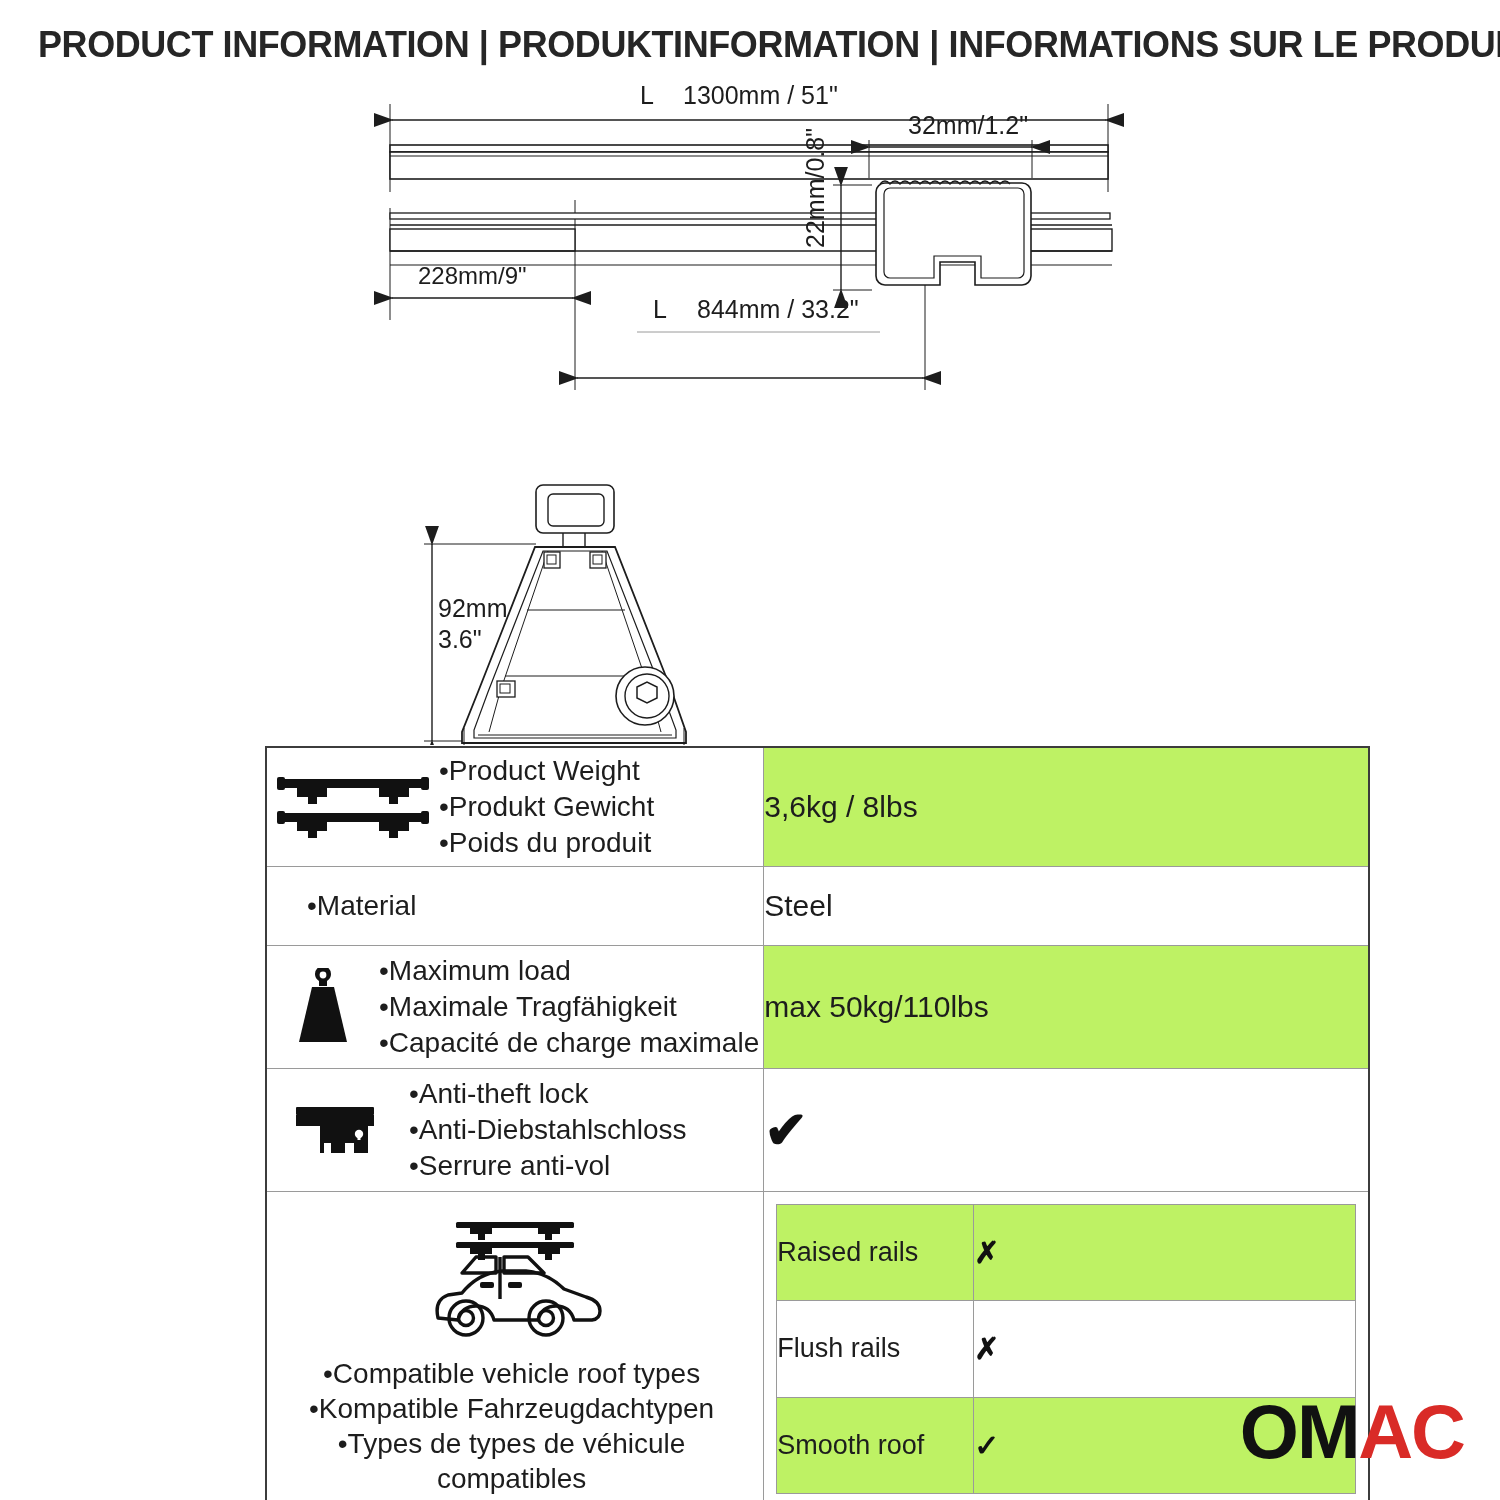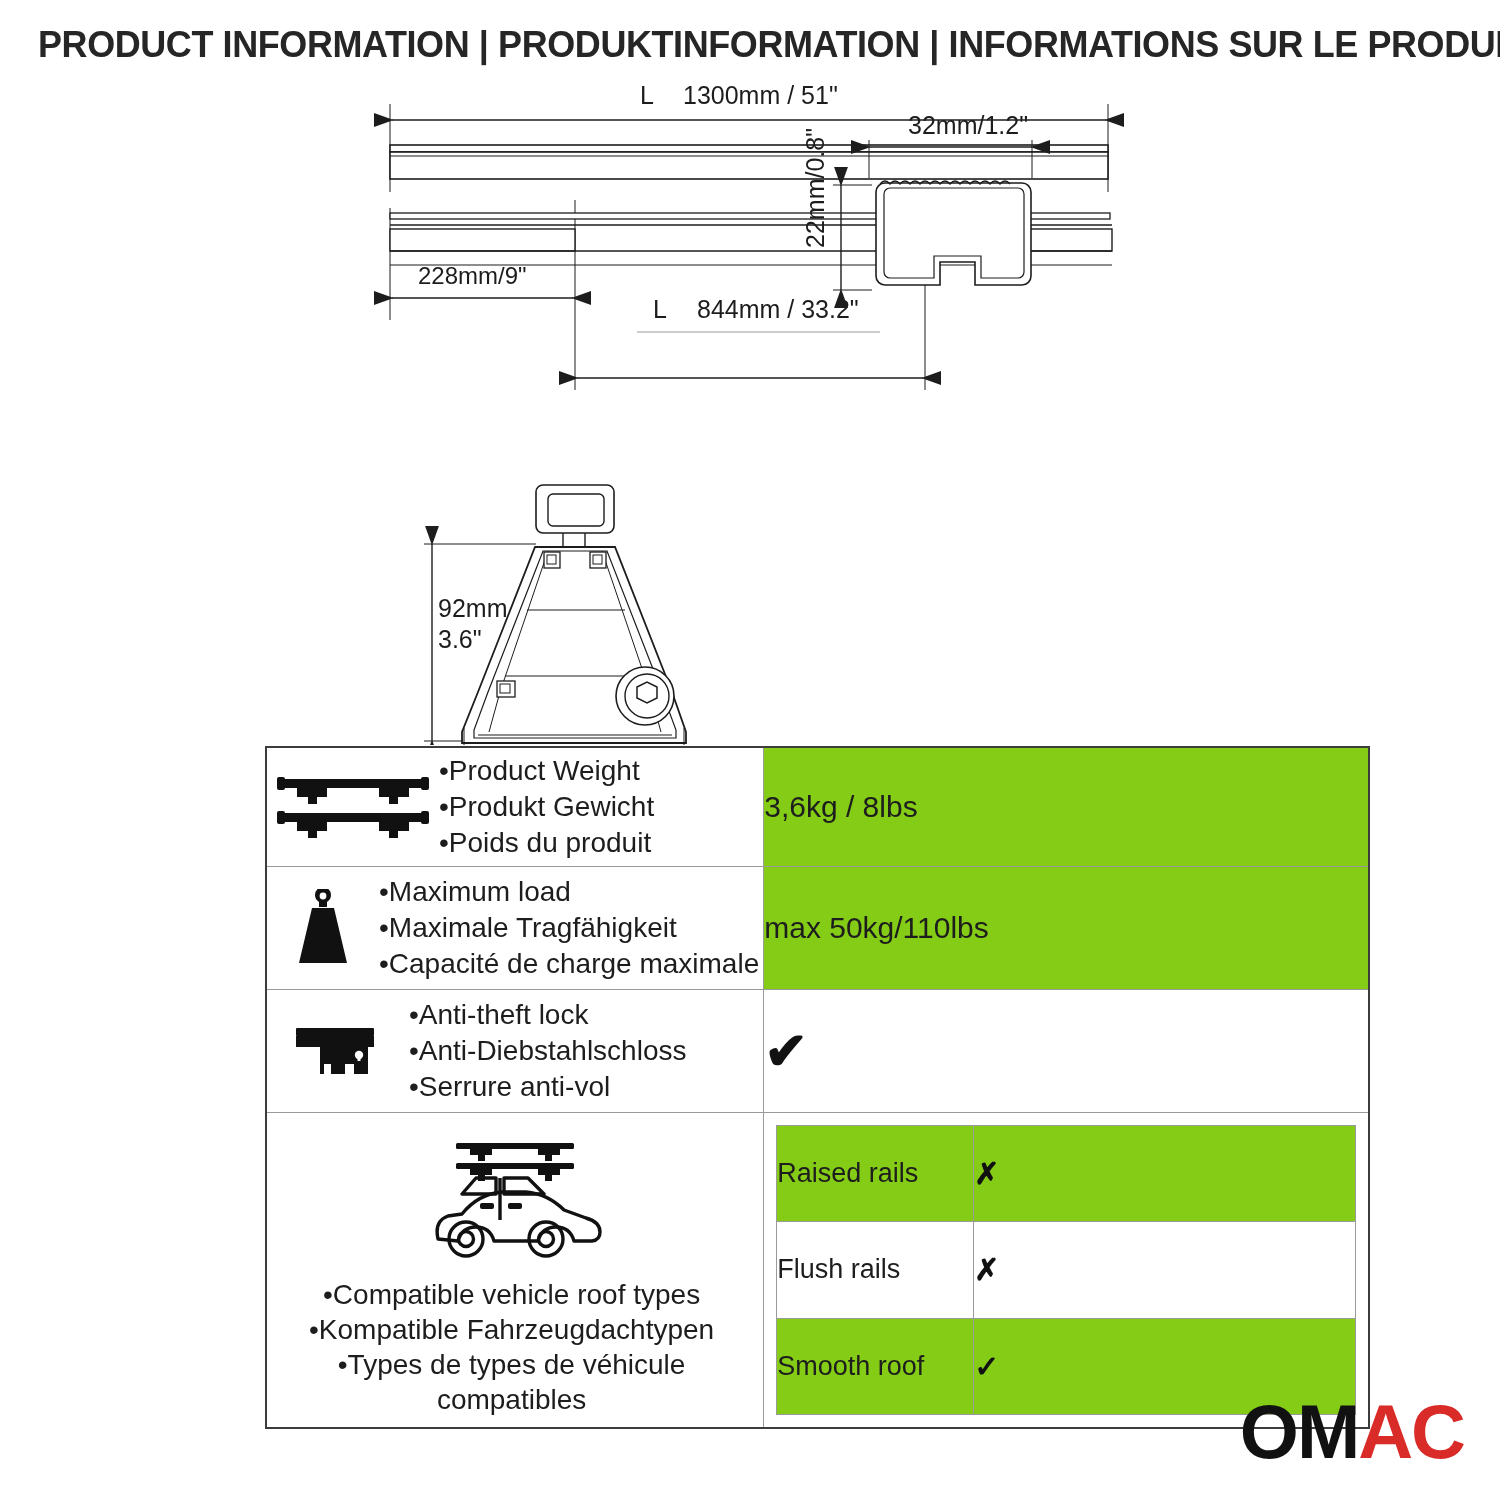--- a/index.html
+++ b/index.html
@@ -38,7 +38,7 @@
     border:1px solid #9a9a9a;
     vertical-align:middle;padding:0;
   }
-  .shade{background:#84cc16;}
+  .shade{background:#bef264;}
   .lbl-cell{width:454px;position:relative;}
   .val-cell{padding-left:25px;font-size:30px;color:#1d1d1d;}
   .lblwrap{display:flex;align-items:center;height:100%;}

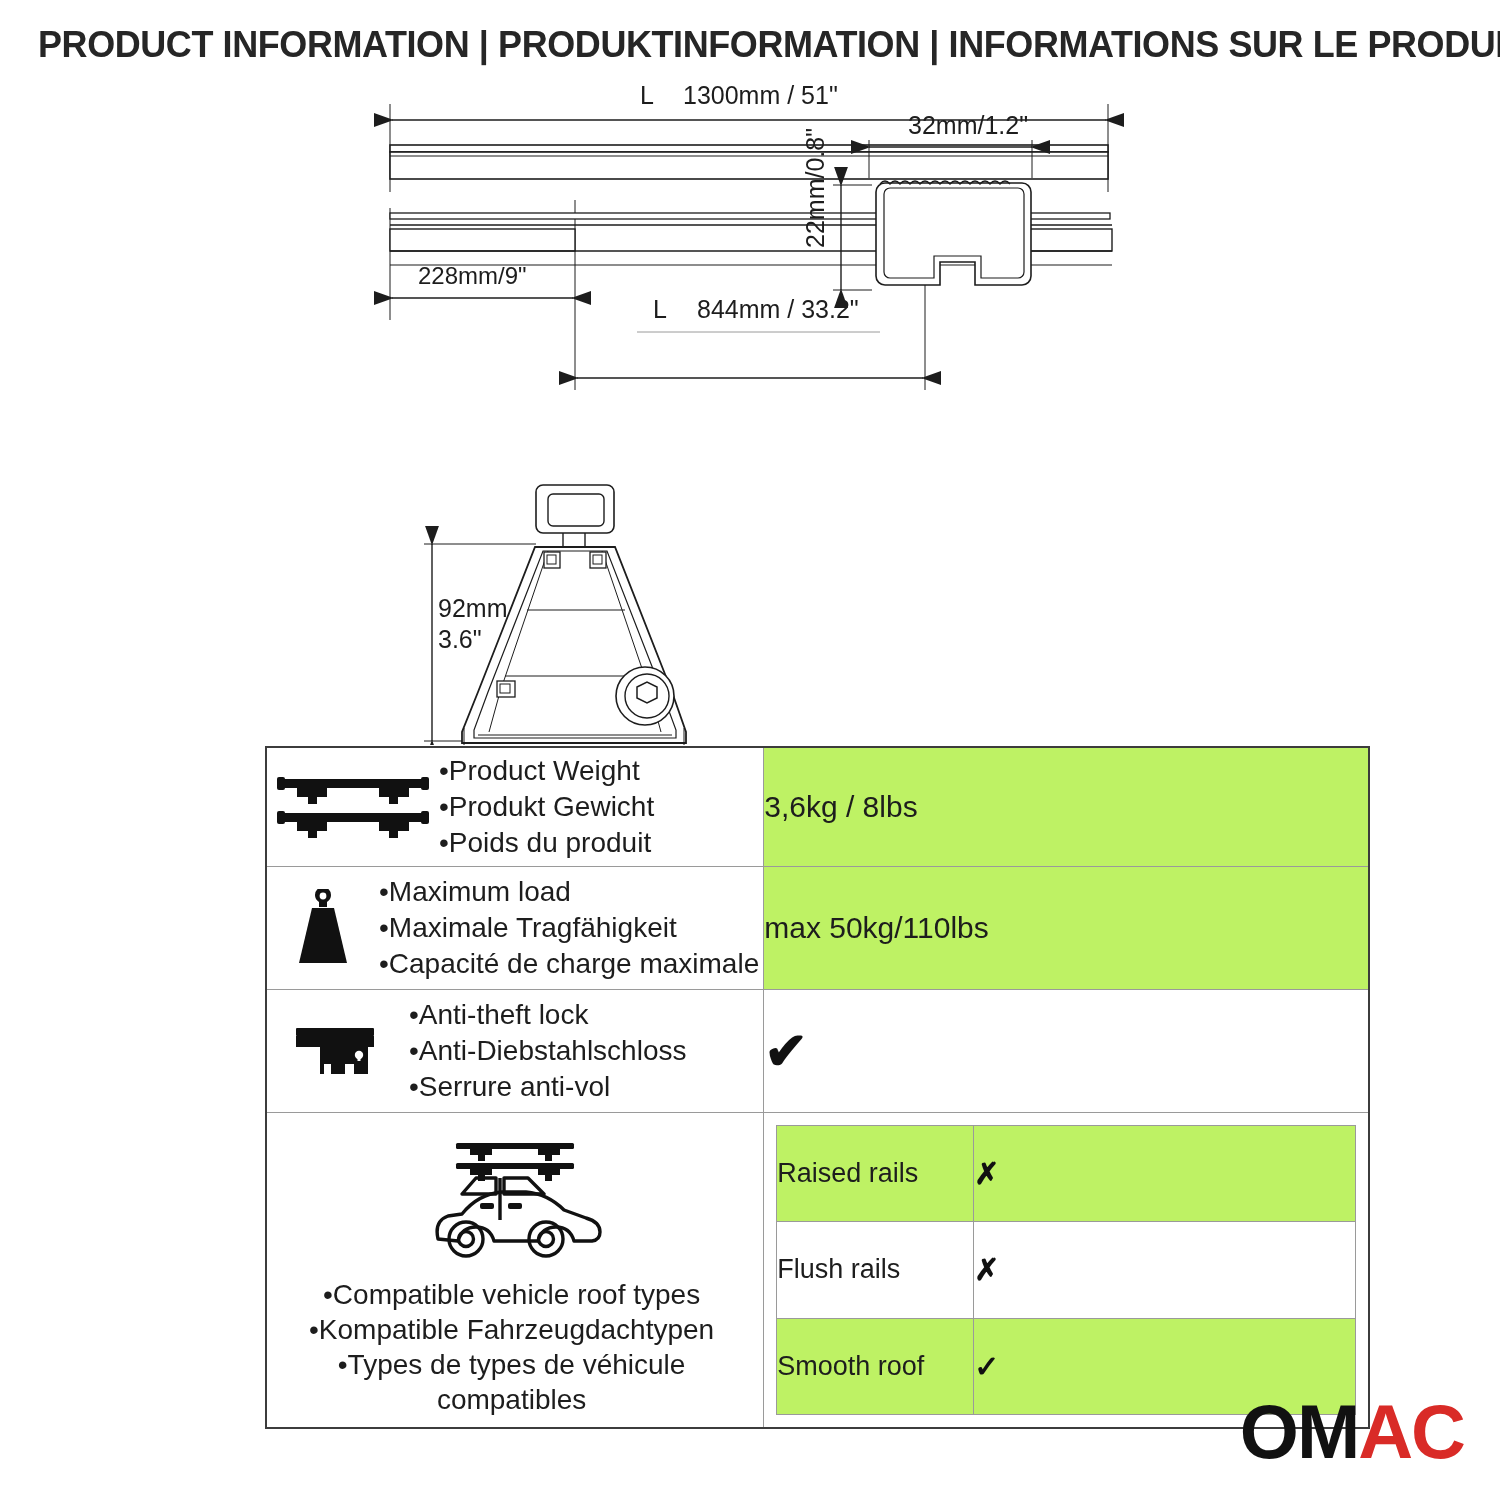--- a/index.html
+++ b/index.html
@@ -216,6 +216,17 @@
         <td class="val-cell shade">3,6kg / 8lbs</td>
       </tr>
 
+      <tr>
+        <td class="lbl-cell" style="height:78px">
+          <div class="lblwrap">
+            <div style="width:40px"></div>
+            <div class="bullets">
+              <div>•Material</div>
+            </div>
+          </div>
+        </td>
+        <td class="val-cell">Steel</td>
+      </tr>
 
       <tr>
         <td class="lbl-cell" style="height:122px">

